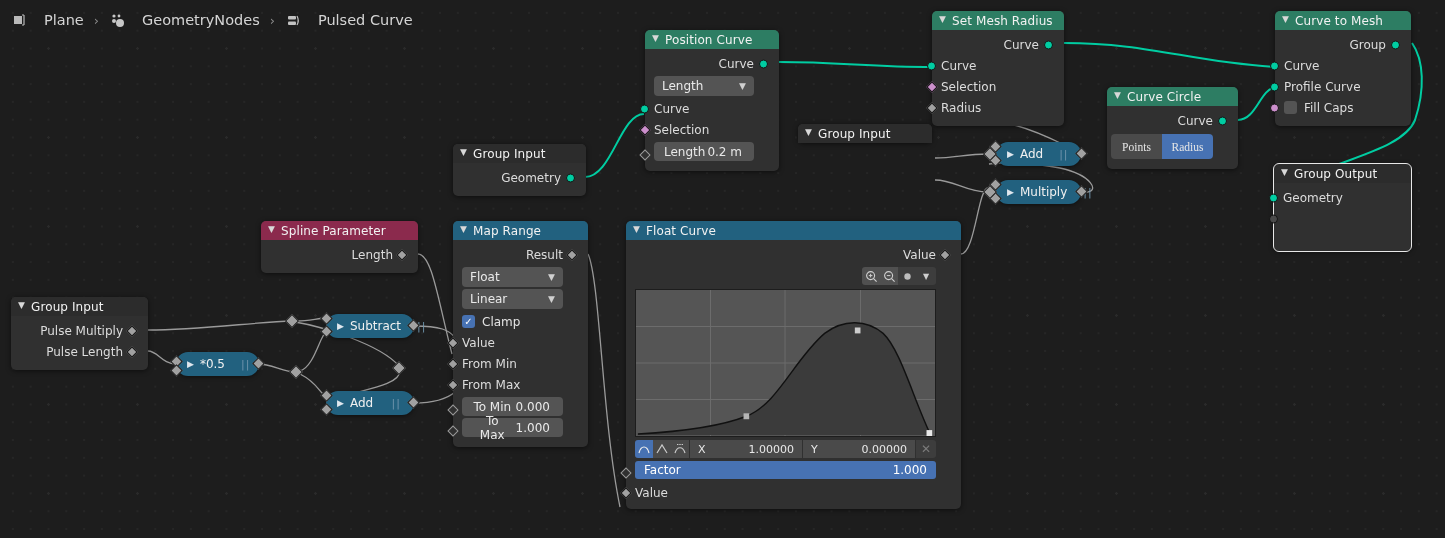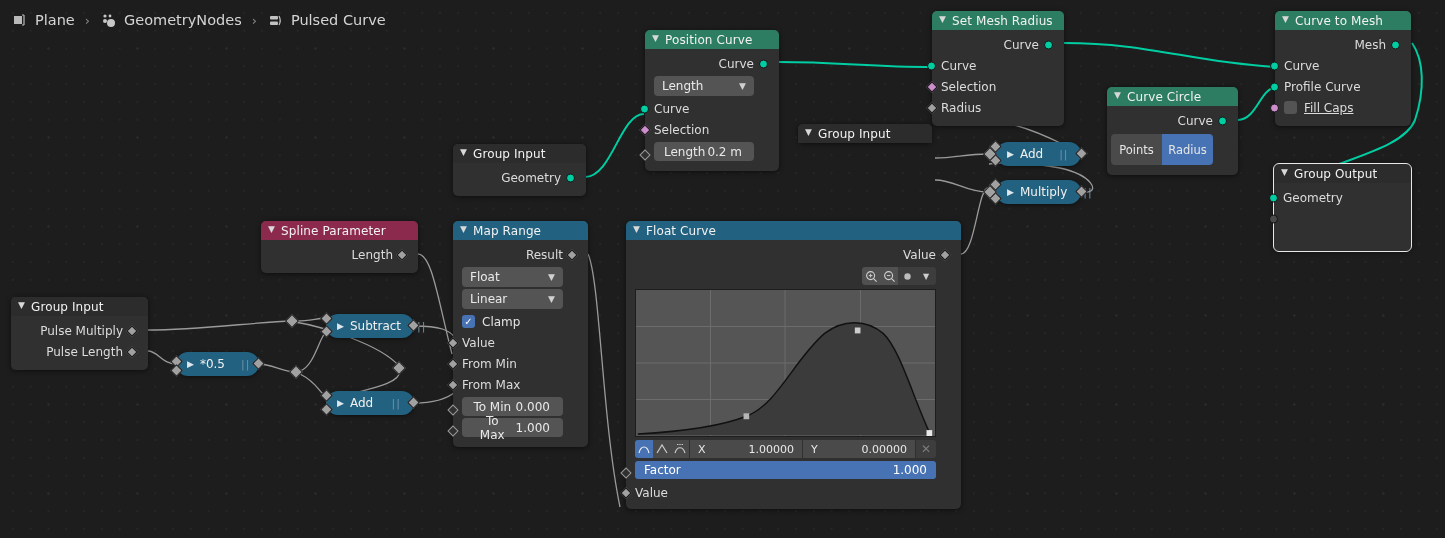--- a/index.html
+++ b/index.html
@@ -25,7 +25,7 @@
     display:flex; align-items:center; gap:0px; padding-left:4px;
     z-index:40; font-size:14.5px; color:#d4d4d4;
   }
-  #breadcrumb .bc-item{ display:flex; align-items:flex-start; gap:7px; padding:0 7px; }
+  #breadcrumb .bc-item{ display:flex; align-items:flex-start; gap:16px; padding:0 7px; }
   #breadcrumb .sep{ color:#8b8b8b; font-size:13px; padding:0 3px; }
   .bc-ico{ width:17px; height:17px; display:inline-block; position:relative; }
 

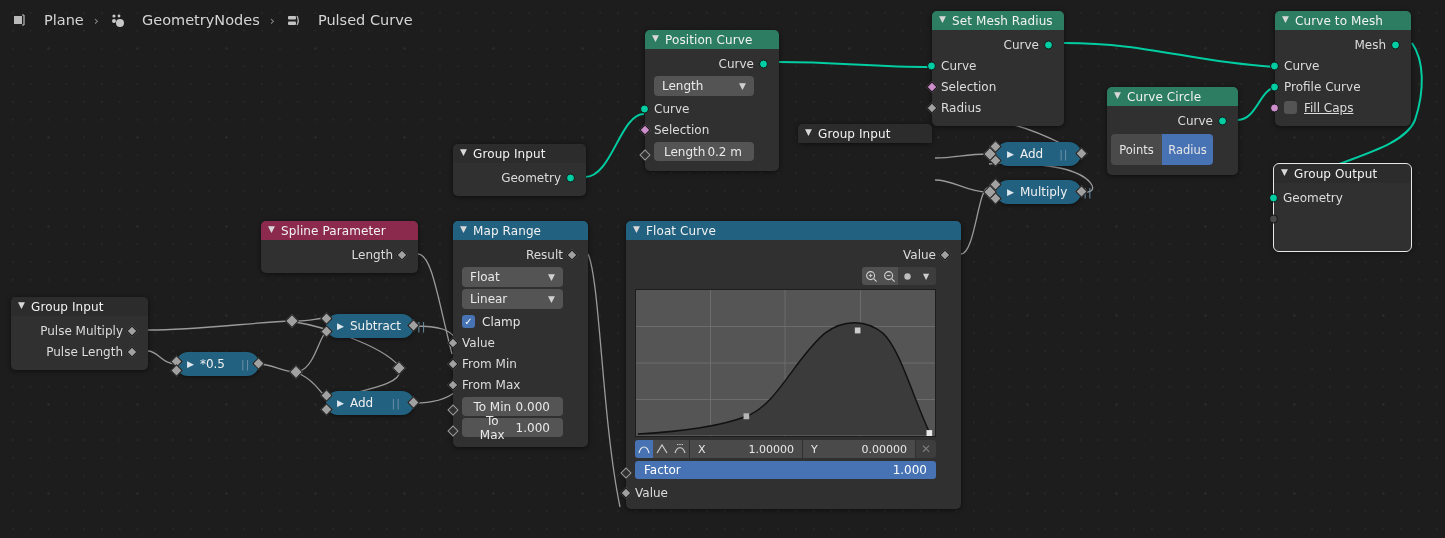--- a/index.html
+++ b/index.html
@@ -310,7 +310,7 @@
   </div>
   <div class="nbody">
     <div class="row out">
-      <span>Mesh</span>
+      <span>Group</span>
       <span class="sock right geo"></span>
     </div>
     <div class="row in">

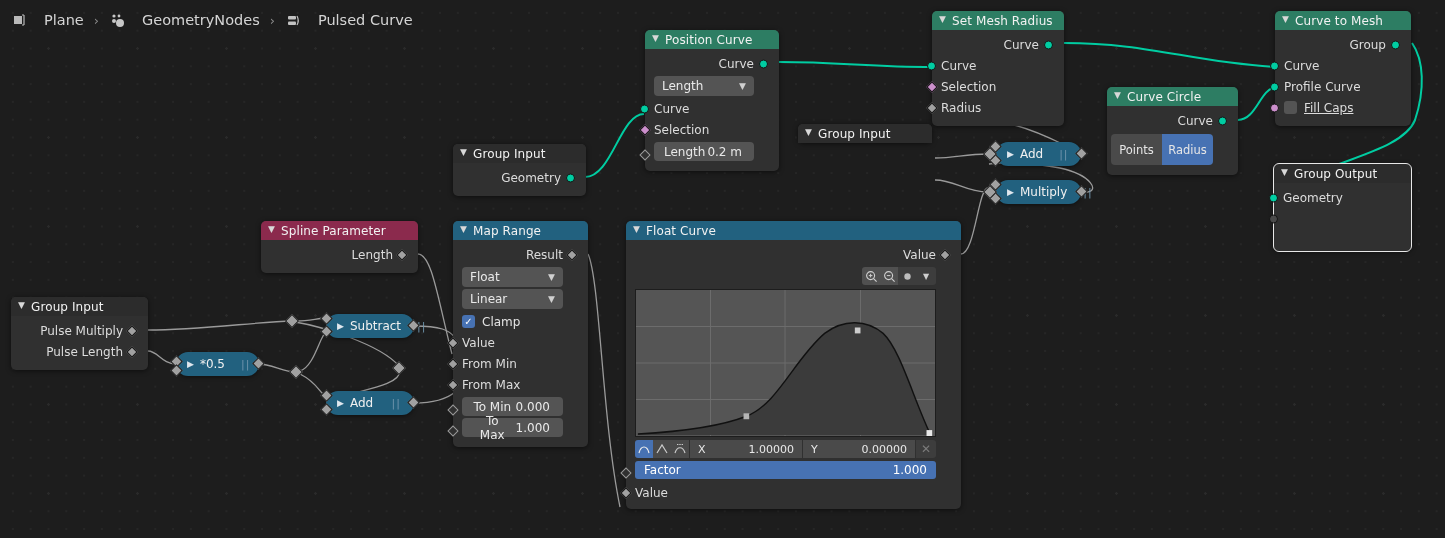--- a/index.html
+++ b/index.html
@@ -96,7 +96,7 @@
     display:flex; align-items:center; justify-content:space-between;
     padding:0 9px; font-size:12px; color:#fff;
   }
-  .wcheckrow{ display:flex; align-items:center; gap:7px;text-decoration:underline; }
+  .wcheckrow{ display:flex; align-items:center; gap:7px; }
   .cbox-empty{ width:13px;height:13px;background:#545454;border-radius:3px; }
 
   

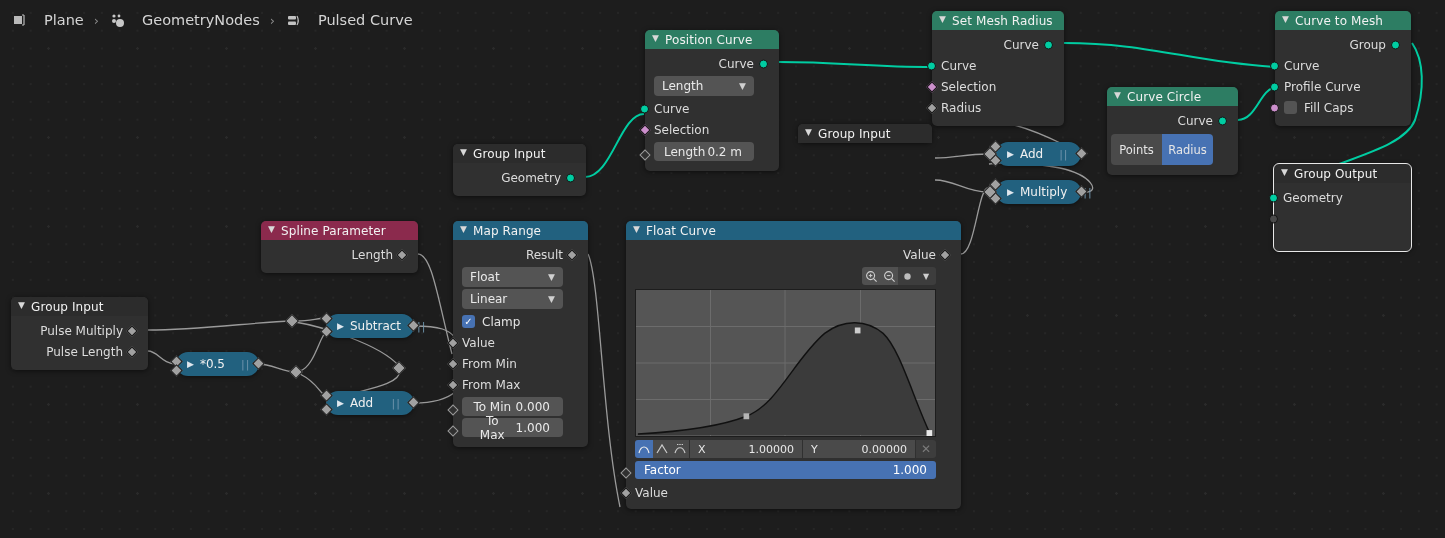--- a/index.html
+++ b/index.html
@@ -87,7 +87,7 @@
   .cbox{ width:13px; height:13px; border-radius:3px; background:#4772b3;
          display:flex; align-items:center; justify-content:center;
          color:#fff; font-size:10px; line-height:1; }
-  .wtoggle{ margin:3px 9px 2px 4px; height:31px; display:flex; border-radius:4px; overflow:hidden; }
+  .wtoggle{ margin:3px 9px 2px 4px; height:25px; display:flex; border-radius:4px; overflow:hidden;font-family:Liberation Serif, serif; }
   .wtoggle div{ flex:1; display:flex; align-items:center; justify-content:center;
                 font-size:11.5px; color:#e6e6e6; background:#4a4a4a; }
   .wtoggle div.on{ background:#4772b3; }

